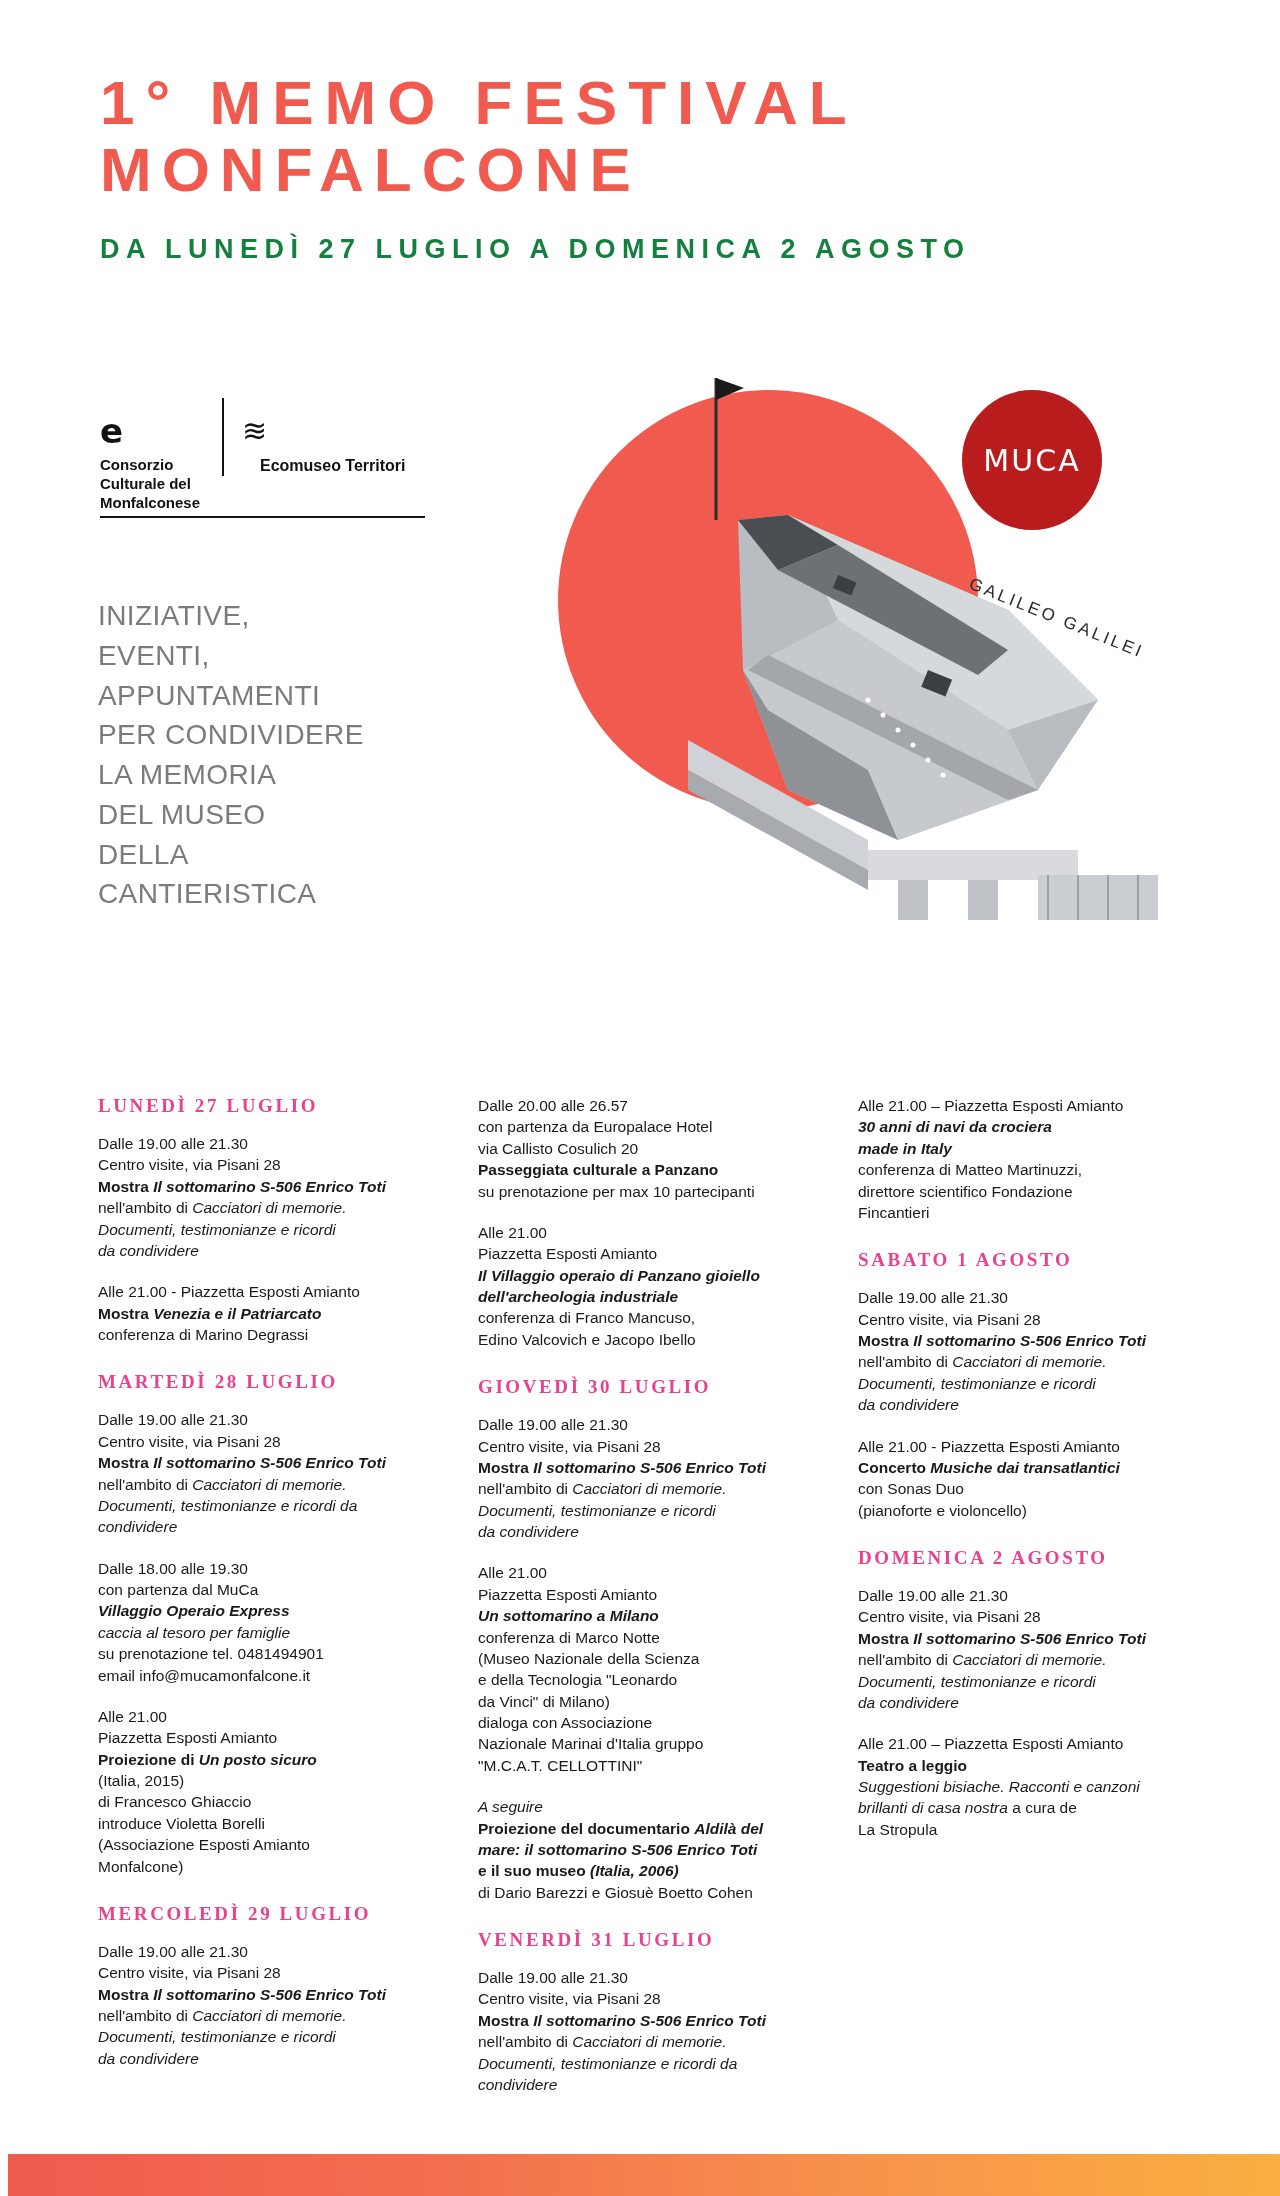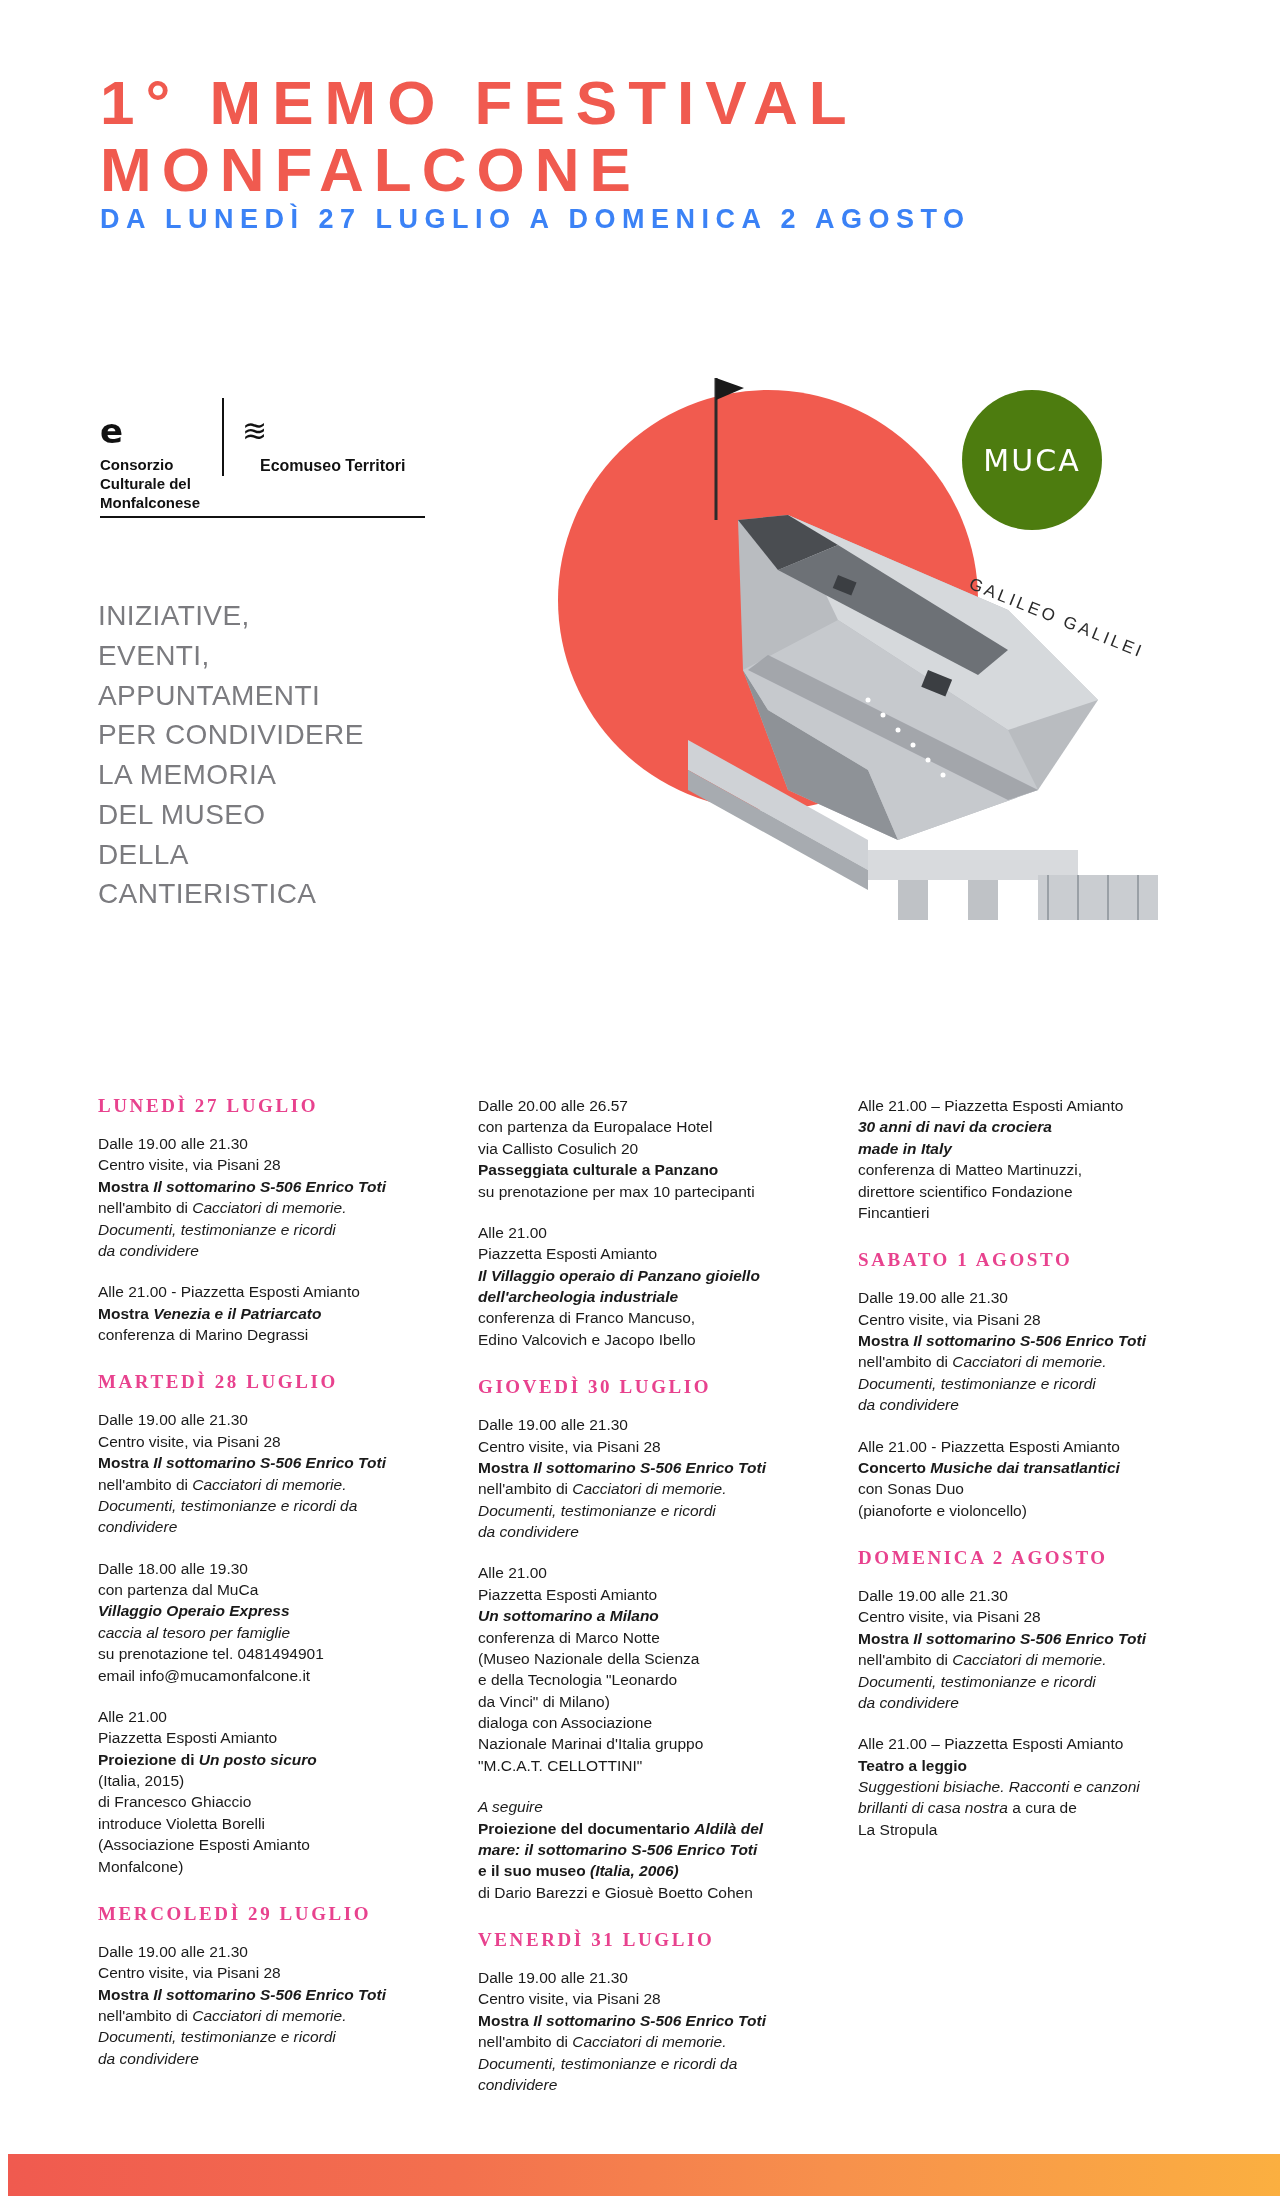--- a/index.html
+++ b/index.html
@@ -40,8 +40,8 @@
     letter-spacing: 10px;
   }
   .subtitle {
-    margin-top: 0;
-    color: #3b82f6;
+    margin-top: 30px;
+    color: #15803d;
     font-size: 27px;
     font-weight: bold;
     letter-spacing: 6.5px;

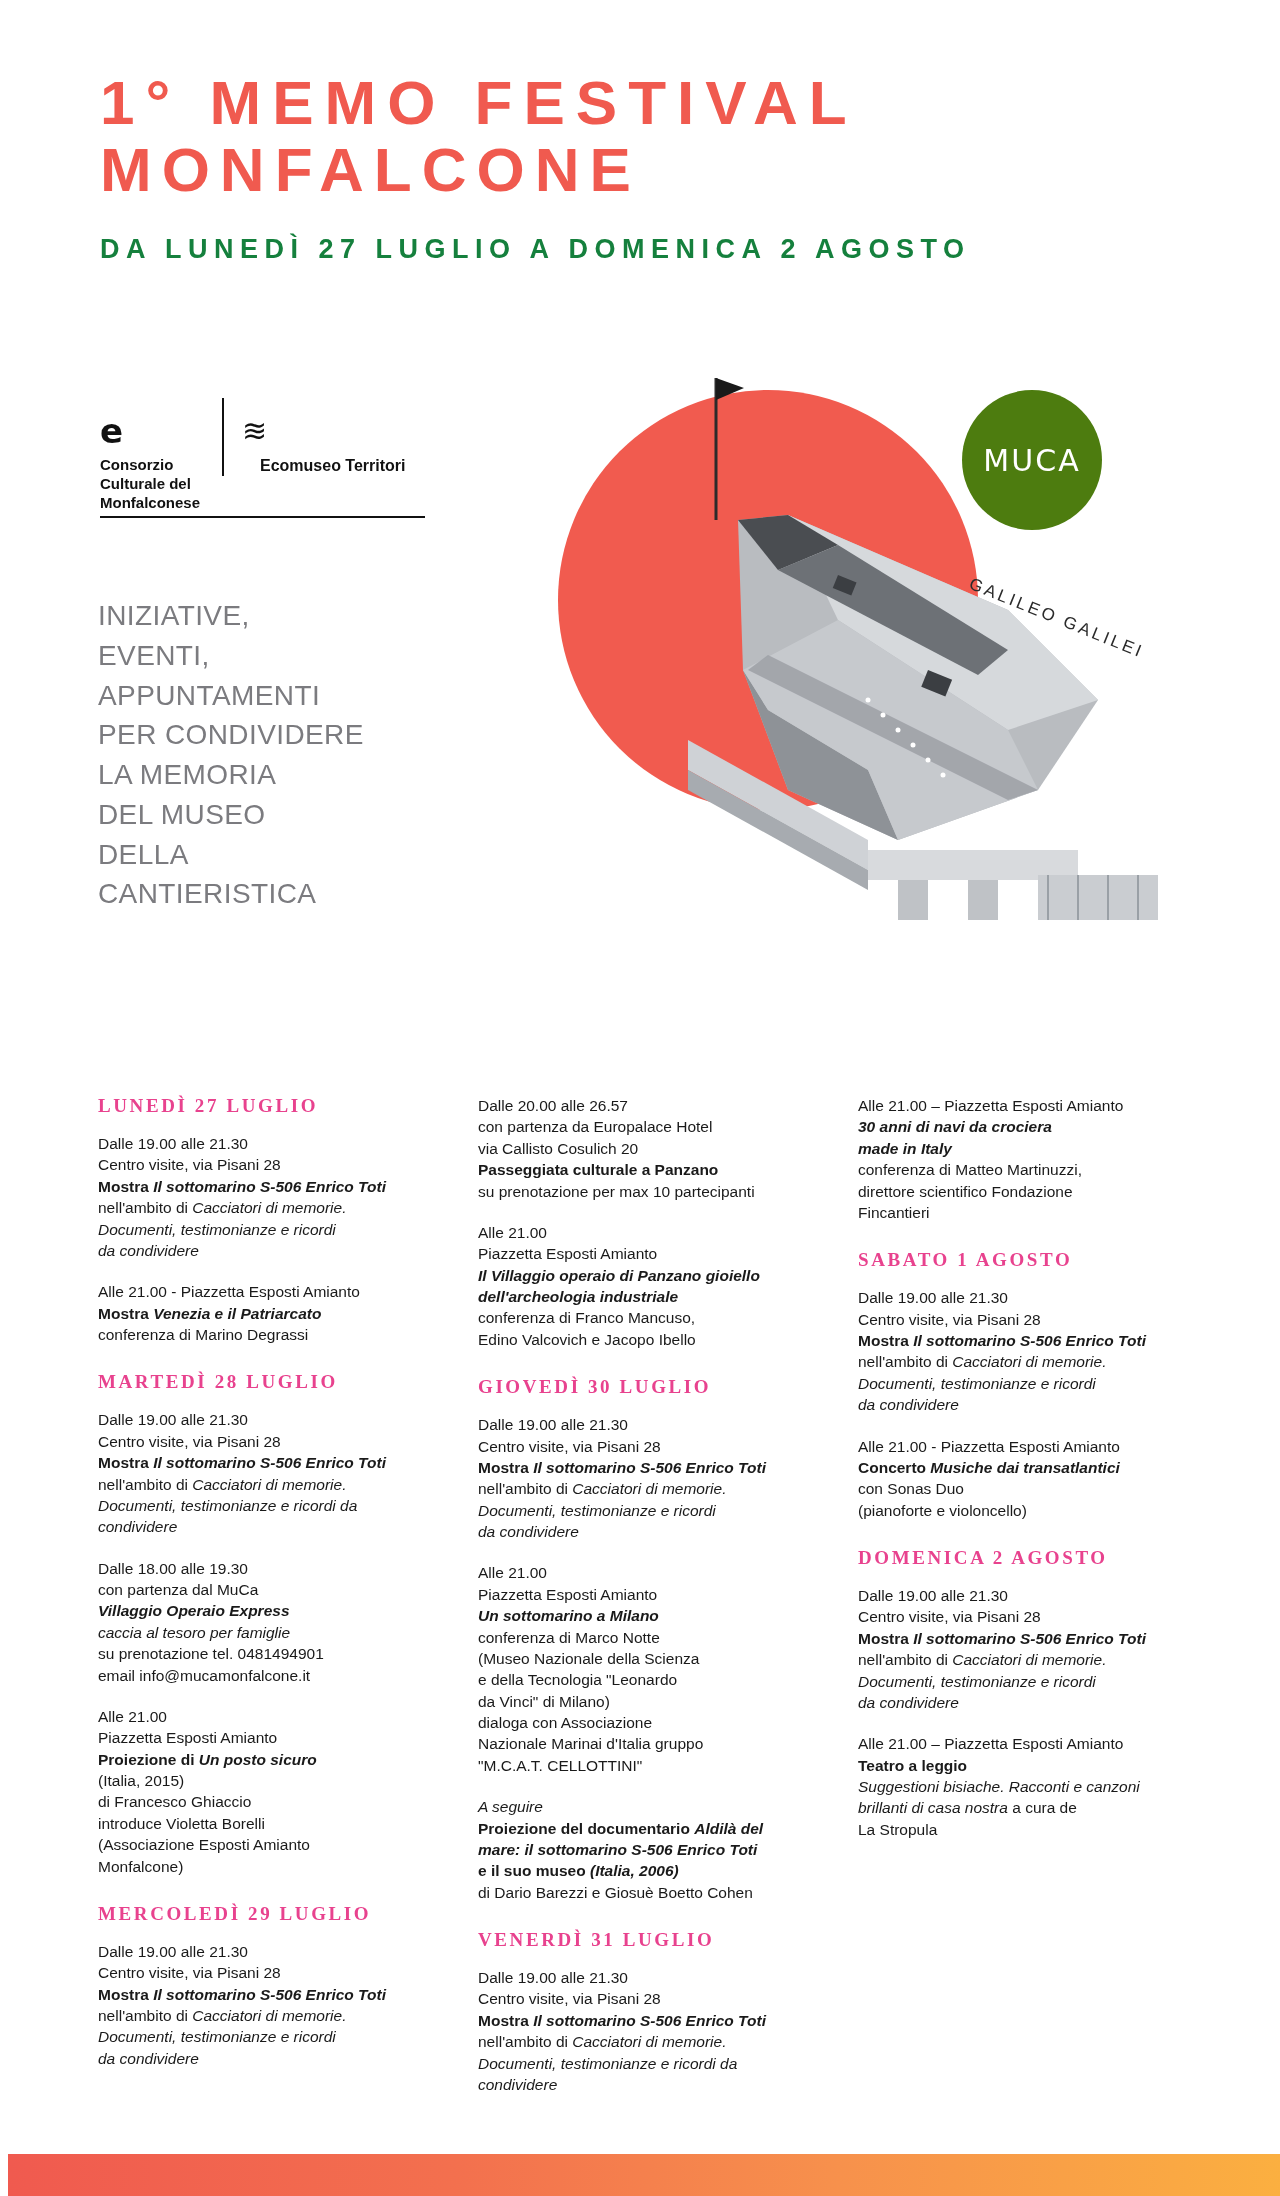--- a/index.html
+++ b/index.html
@@ -142,7 +142,7 @@
     width: 140px;
     height: 140px;
     border-radius: 50%;
-    background: #4d7c0f;
+    background: #b91c1c;
     color: #fff;
     display: flex;
     align-items: center;

